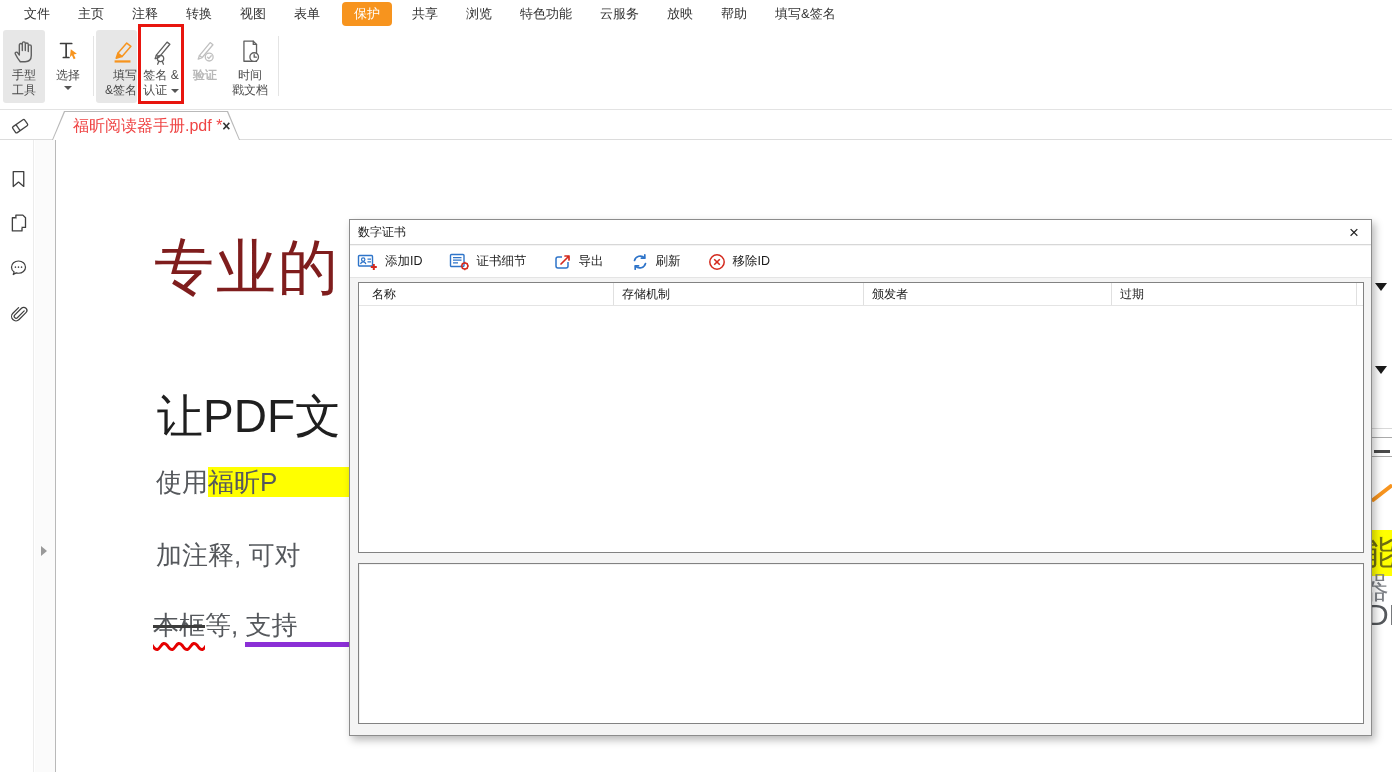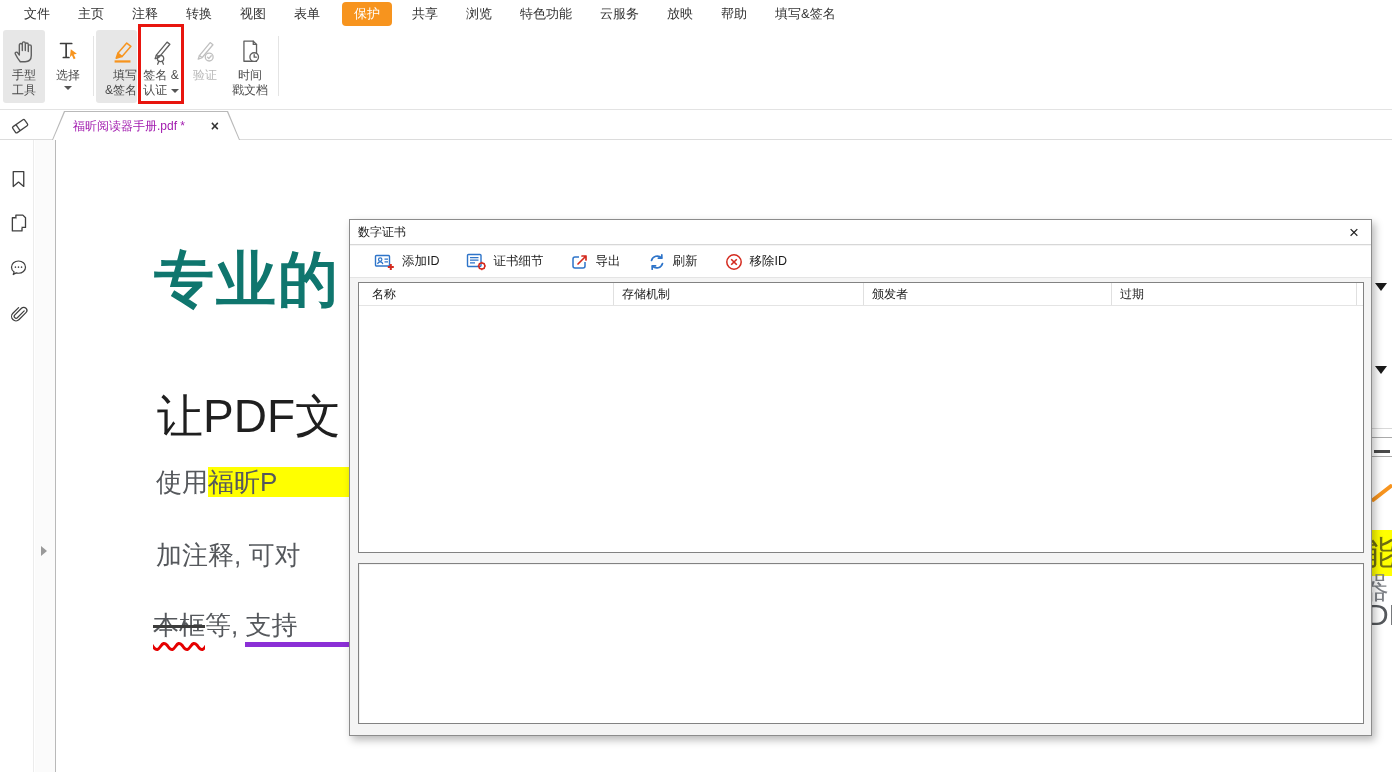--- a/index.html
+++ b/index.html
@@ -22,7 +22,7 @@
   .rbtn.active { background: #e7e7e7; }
   .rbtn .ric { height: 34px; display: flex; align-items: center; justify-content: center; }
   .rlbl { font-size: 12px; line-height: 15px; color: #4a4a4a; text-align: center; white-space: nowrap; }
-  .rbtn.disabled .rlbl { color: #b8b8b8; }
+  .rbtn.disabled .rlbl { color: #b8b8b8; font-weight: bold; }
   .vsep { position: absolute; top: 8px; height: 60px; width: 1px; background: #e4e4e4; }
   .caret-down { display: inline-block; width: 0; height: 0; border-left: 4px solid transparent;
                 border-right: 4px solid transparent; border-top: 4px solid #555; vertical-align: middle; }

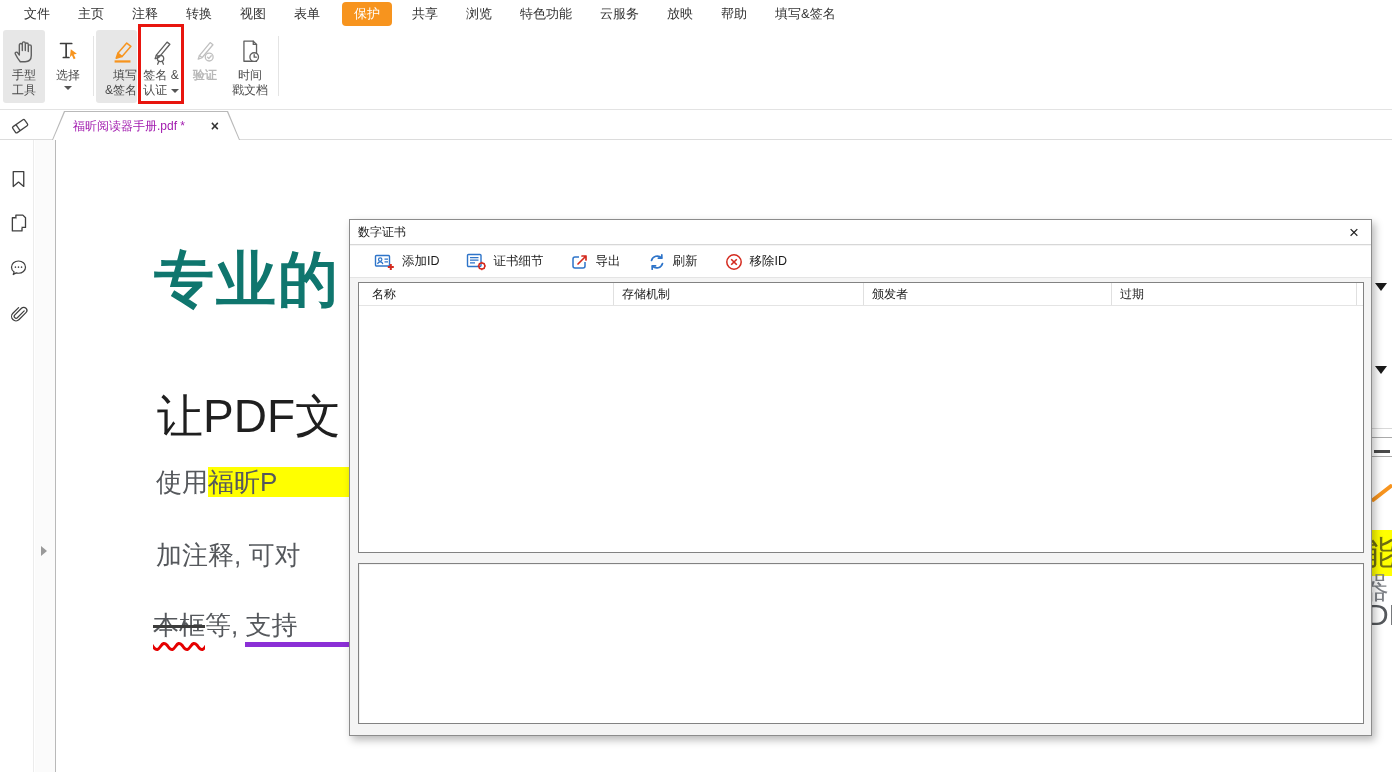--- a/index.html
+++ b/index.html
@@ -38,7 +38,7 @@
   .doc-tab-inner { position: absolute; left: 1px; top: 1px; width: 186px; height: 28px; background: #fff;
                    clip-path: polygon(12px 0, calc(100% - 12px) 0, 100% 100%, 0 100%);
                    display: flex; align-items: center; justify-content: space-between; padding: 0 20px 0 20px; }
-  .doc-tab-title { font-size: 12px; color: #a21caf; white-space: nowrap; }
+  .doc-tab-title { font-size: 16px; color: #ef4444; white-space: nowrap; }
   .tab-close { font-size: 14px; color: #333; line-height: 1; cursor: pointer; font-weight: bold; }
 
   

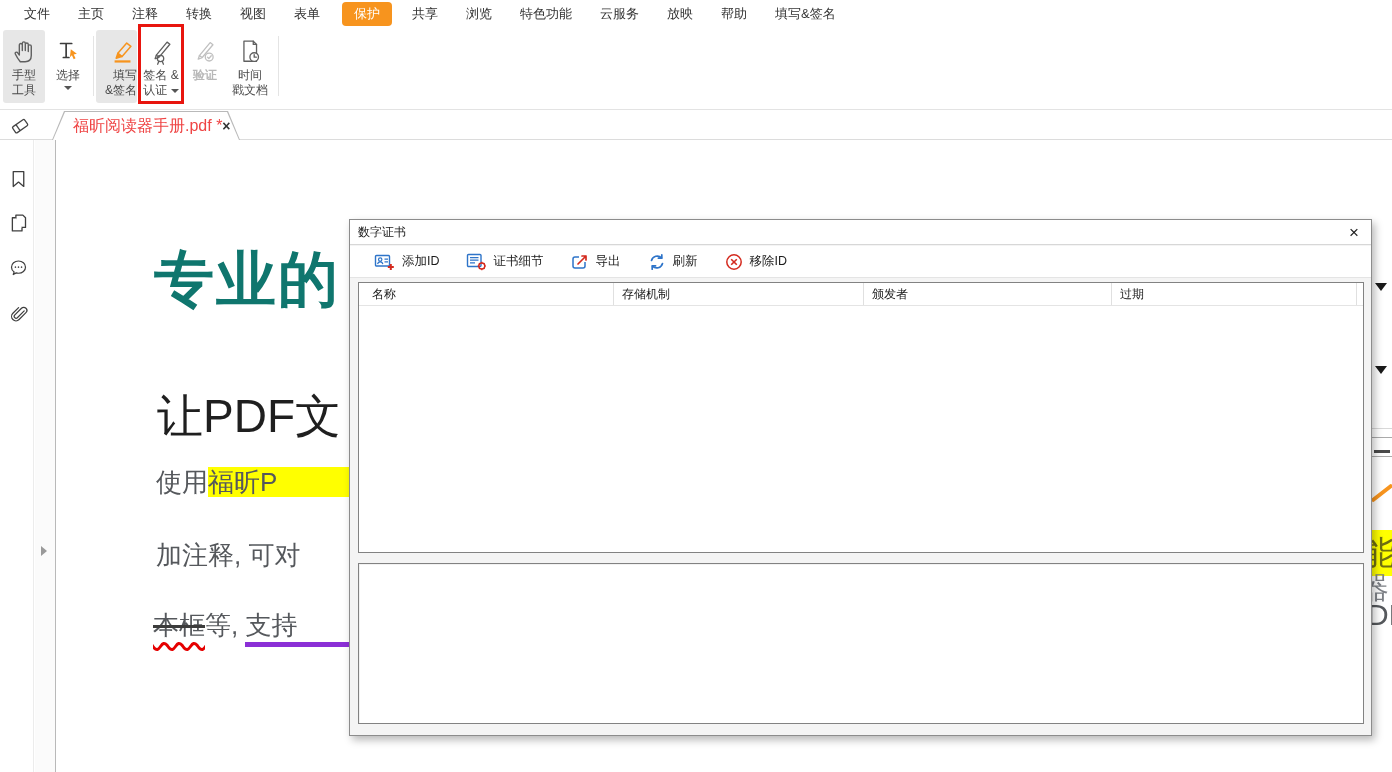--- a/index.html
+++ b/index.html
@@ -51,7 +51,7 @@
 
   
   .page { position: absolute; left: 57px; top: 0; width: 1335px; height: 632px; background: #fff; overflow: hidden; }
-  .doc-heading { position: absolute; left: 97px; top: 100px; font-size: 60px; font-weight: bold; color: #0f766e; white-space: nowrap; letter-spacing: 2px; }
+  .doc-heading { position: absolute; left: 97px; top: 88px; font-size: 60px; font-weight: normal; color: #7f1d1d; white-space: nowrap; letter-spacing: 2px; }
   .doc-subheading { position: absolute; left: 100px; top: 226px; font-size: 46px; color: #1f1f1f; white-space: nowrap; margin-top: 20px; }
   .doc-line { position: absolute; font-size: 26px; color: #55585c; white-space: nowrap; }
   .hl-yellow { background: #ffff00; padding-right: 120px; }

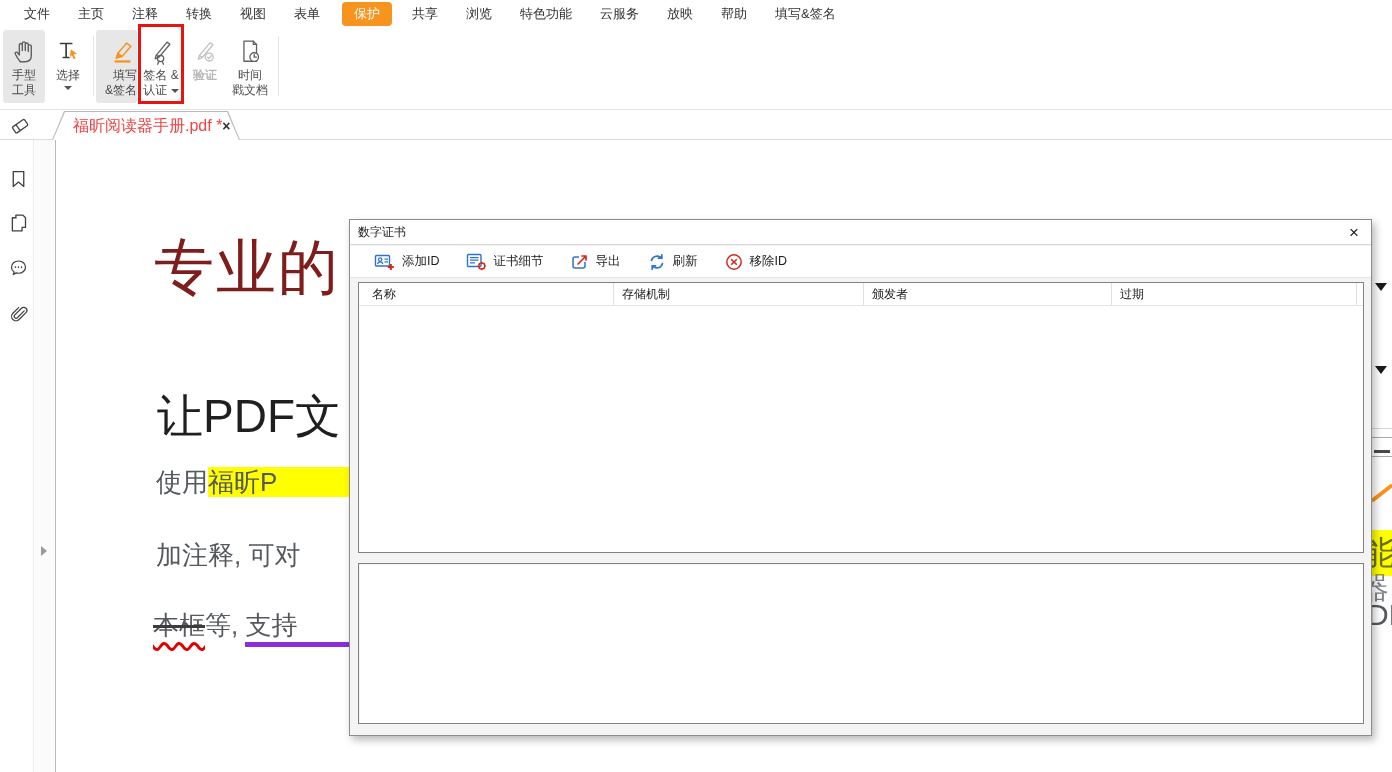--- a/index.html
+++ b/index.html
@@ -80,7 +80,7 @@
   .dlg-title-text { font-size: 12px; color: #1a1a1a; flex: 1; }
   .dlg-close { font-size: 17px; color: #222; cursor: pointer; line-height: 1; padding: 0 4px; font-weight: 400; }
   .dlg-toolbar { position: absolute; left: 0; top: 26px; width: 100%; height: 32px; background: #fff;
-                 border-bottom: 1px solid #e4e4e4; display: flex; align-items: center; padding-left: 24px; gap: 26px; }
+                 border-bottom: 1px solid #e4e4e4; display: flex; align-items: center; padding-left: 7px; gap: 26px; }
   .dlg-tbtn { display: flex; align-items: center; gap: 6px; cursor: pointer; }
   .dlg-tbtn-label { font-size: 12.5px; color: #1a1a1a; white-space: nowrap; }
   .dlg-table { position: absolute; left: 8px; top: 62px; width: 1006px; height: 271px;

